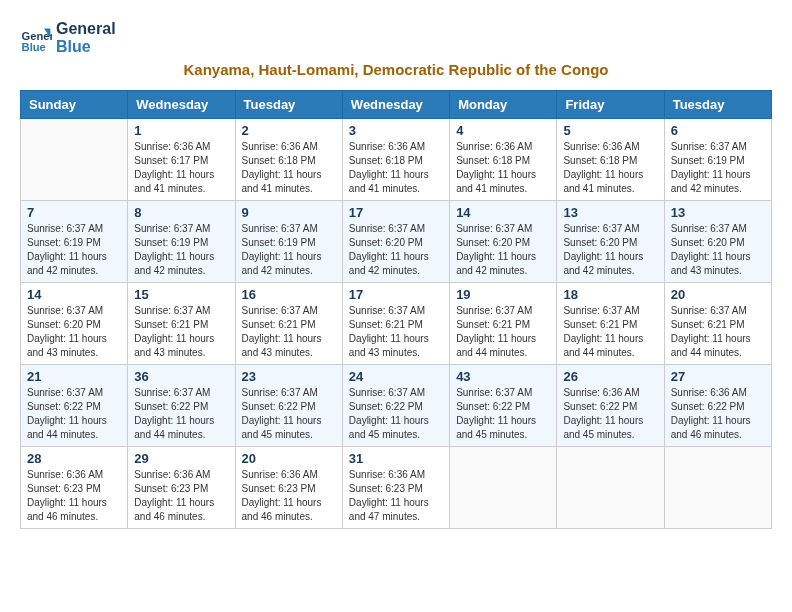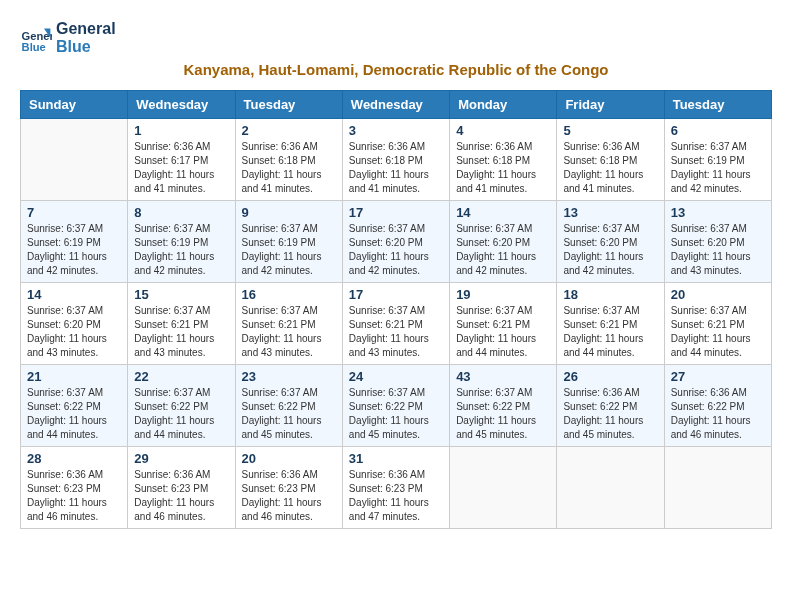--- a/index.html
+++ b/index.html
@@ -205,7 +205,7 @@
           <div class="day-info">Sunrise: 6:37 AM<br>Sunset: 6:22 PM<br>Daylight: 11 hours and 44 minutes.</div>
         </td>
         <td>
-          <div class="day-number">22</div>
+          <div class="day-number">36</div>
           <div class="day-info">Sunrise: 6:37 AM<br>Sunset: 6:22 PM<br>Daylight: 11 hours and 44 minutes.</div>
         </td>
         <td>

